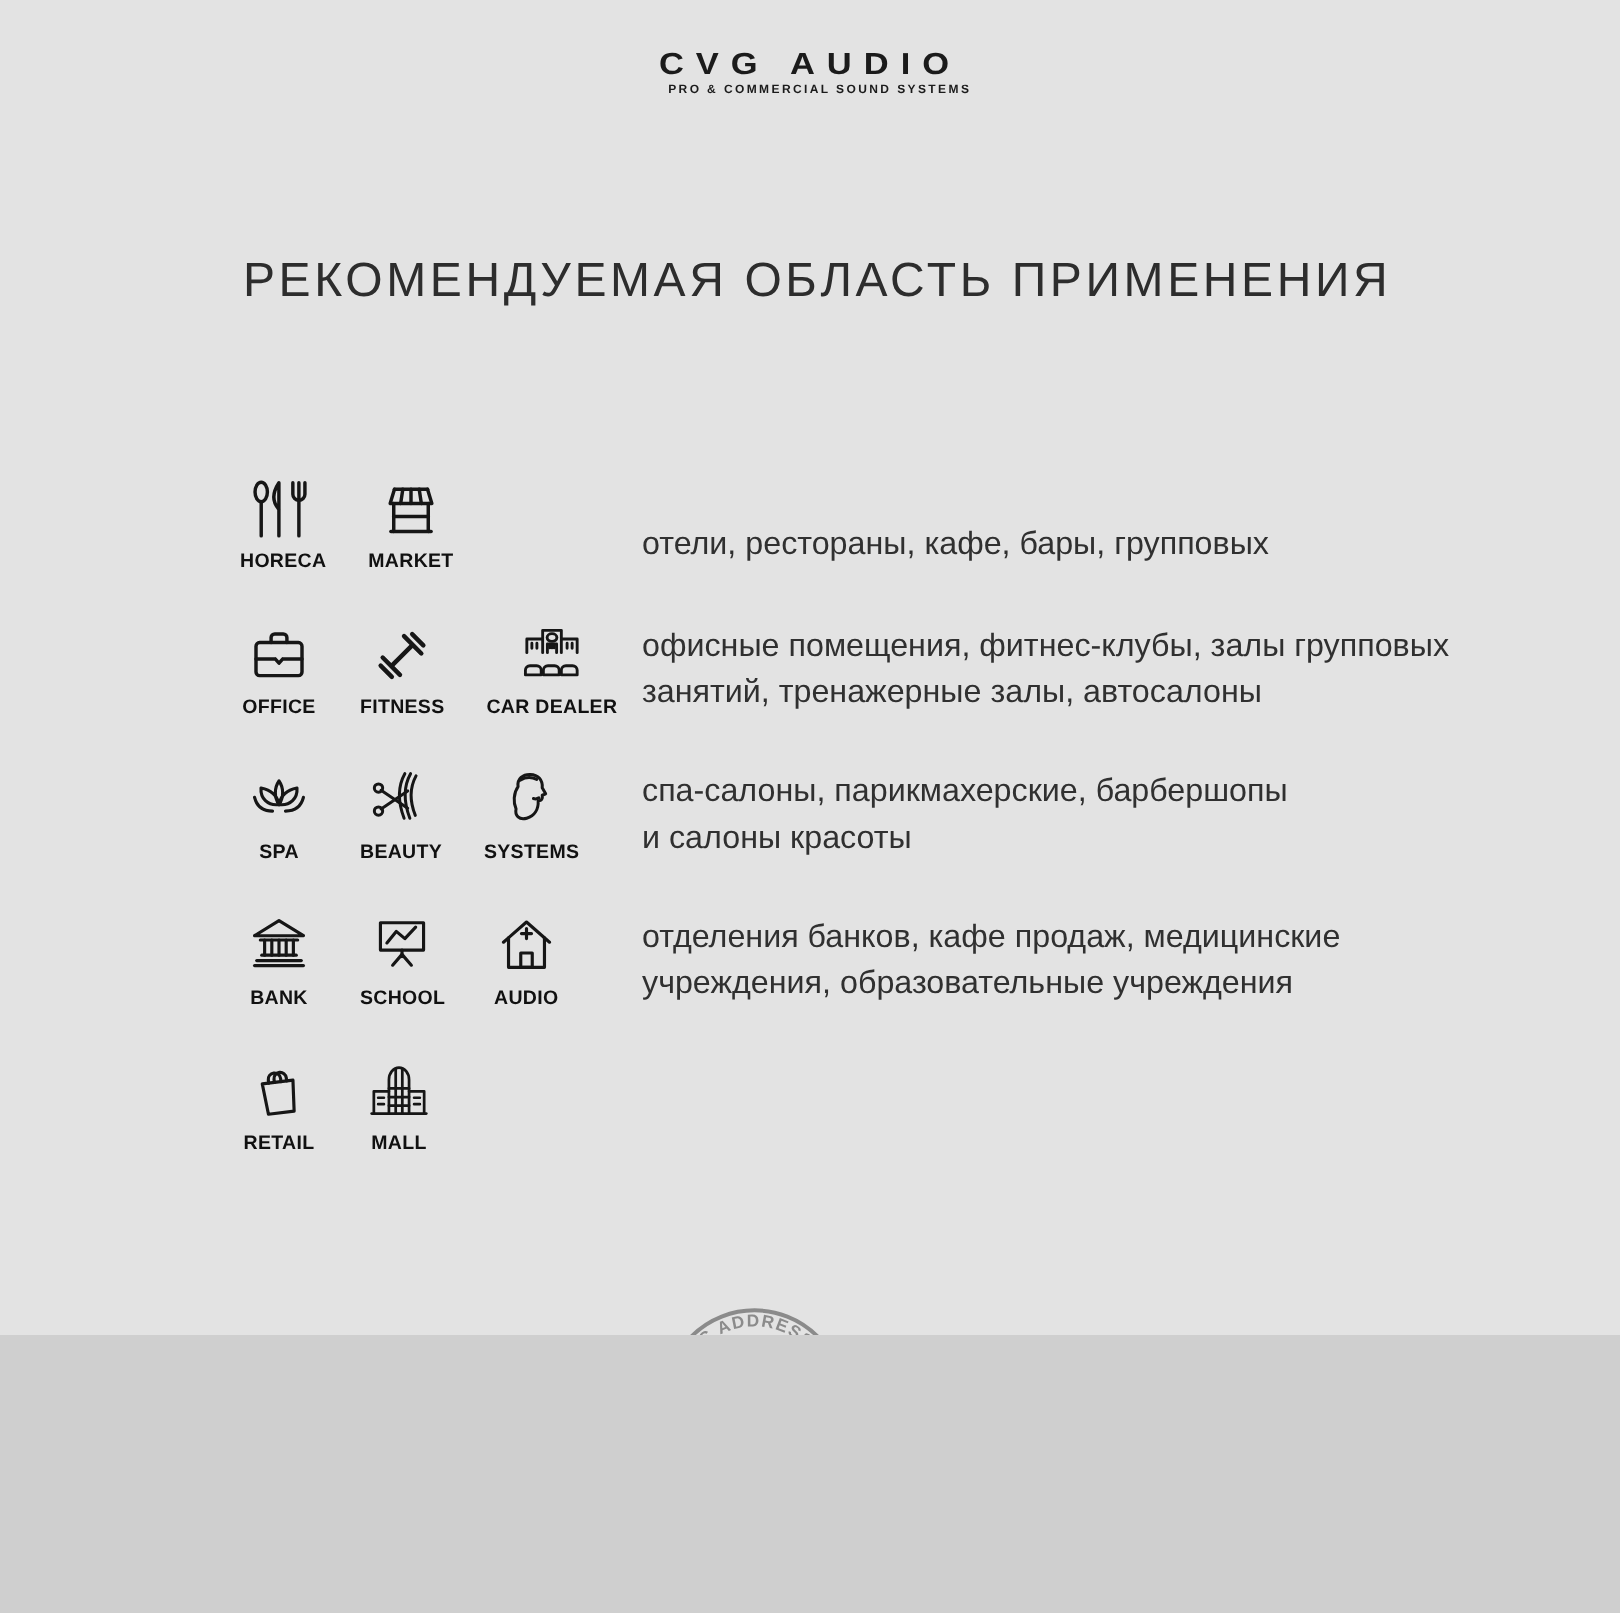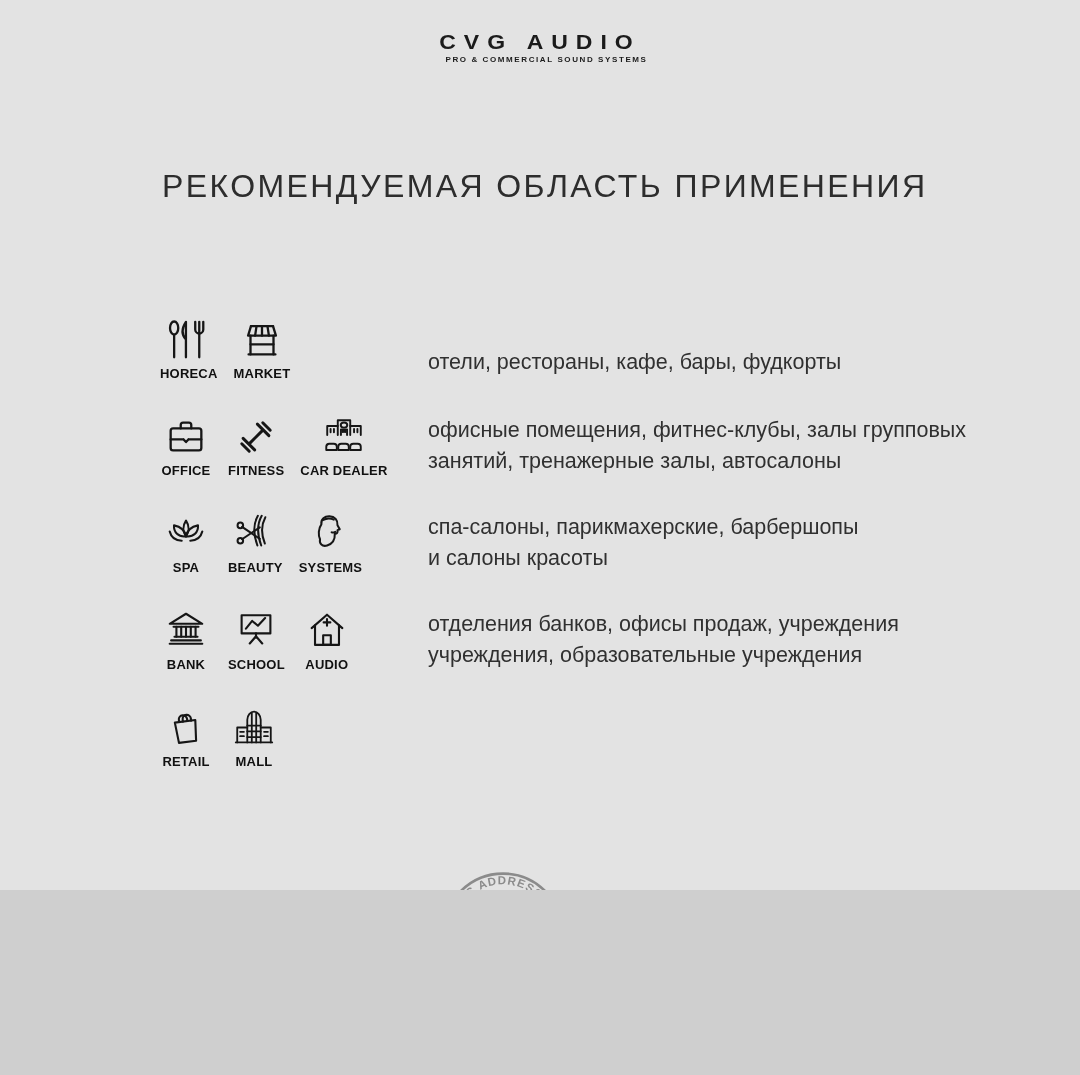--- a/index.html
+++ b/index.html
@@ -18,7 +18,7 @@
   
   .rows{position:absolute;left:160px;top:300px;width:815px;}
   .row{display:flex;align-items:center;height:97px;}
-  .icons{width:268px;display:flex;gap:16px;align-items:flex-end;flex:none;}
+  .icons{width:268px;display:flex;gap:28px;align-items:flex-end;flex:none;}
   .icon-item{display:flex;flex-direction:column;align-items:center;min-width:52px;}
   .icon-item svg{width:46px;height:46px;stroke:#161616;fill:none;stroke-width:2.4;
                  stroke-linecap:round;stroke-linejoin:round;}

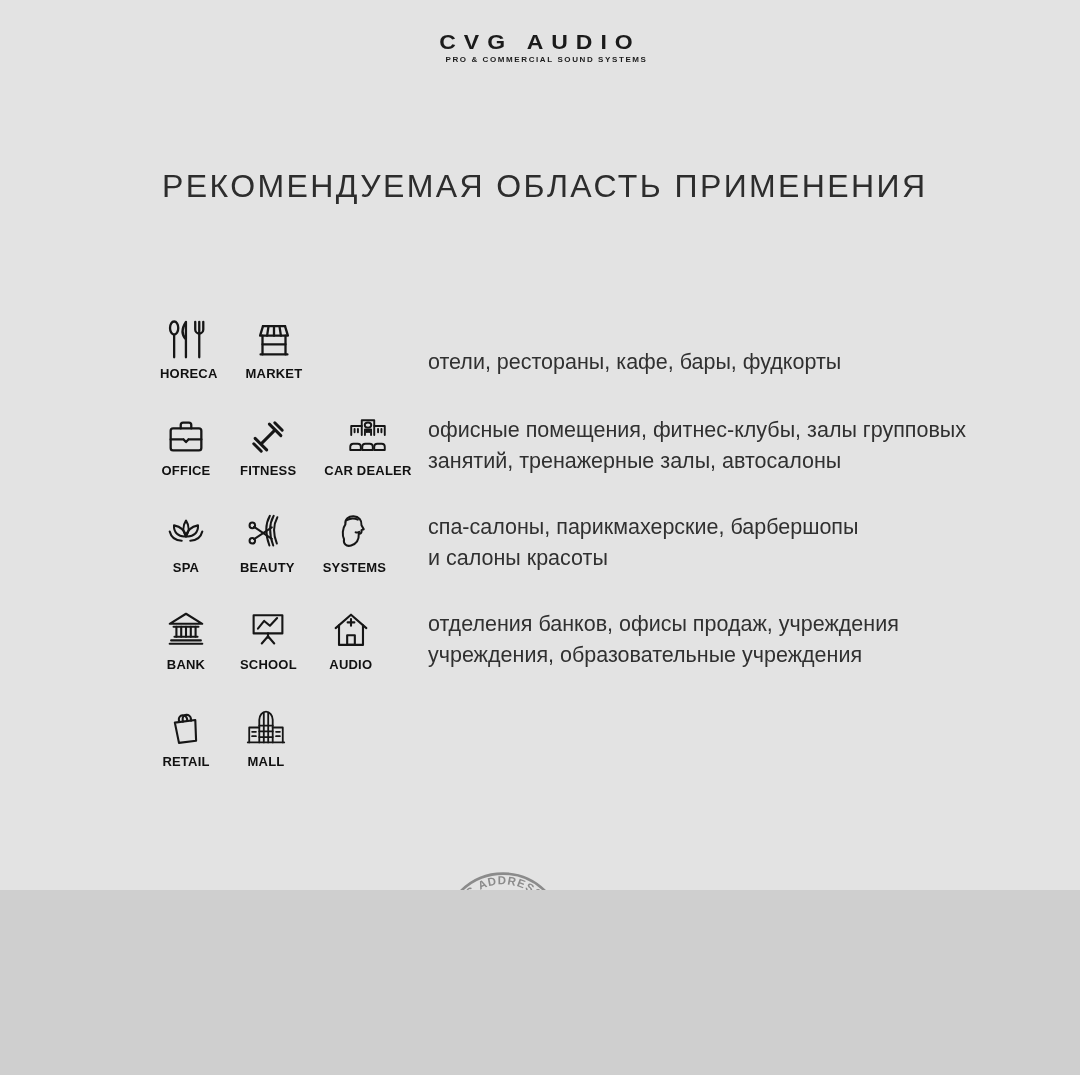--- a/index.html
+++ b/index.html
@@ -69,7 +69,7 @@
           <span class="icon-label">MARKET</span>
         </div>
       </div>
-      <p class="row-text">отели, рестораны, кафе, бары, фудкорты</p>
+      <p class="row-text">отели, рестораны, кафе, бары, групповых</p>
     </section>
 
     <section class="row">

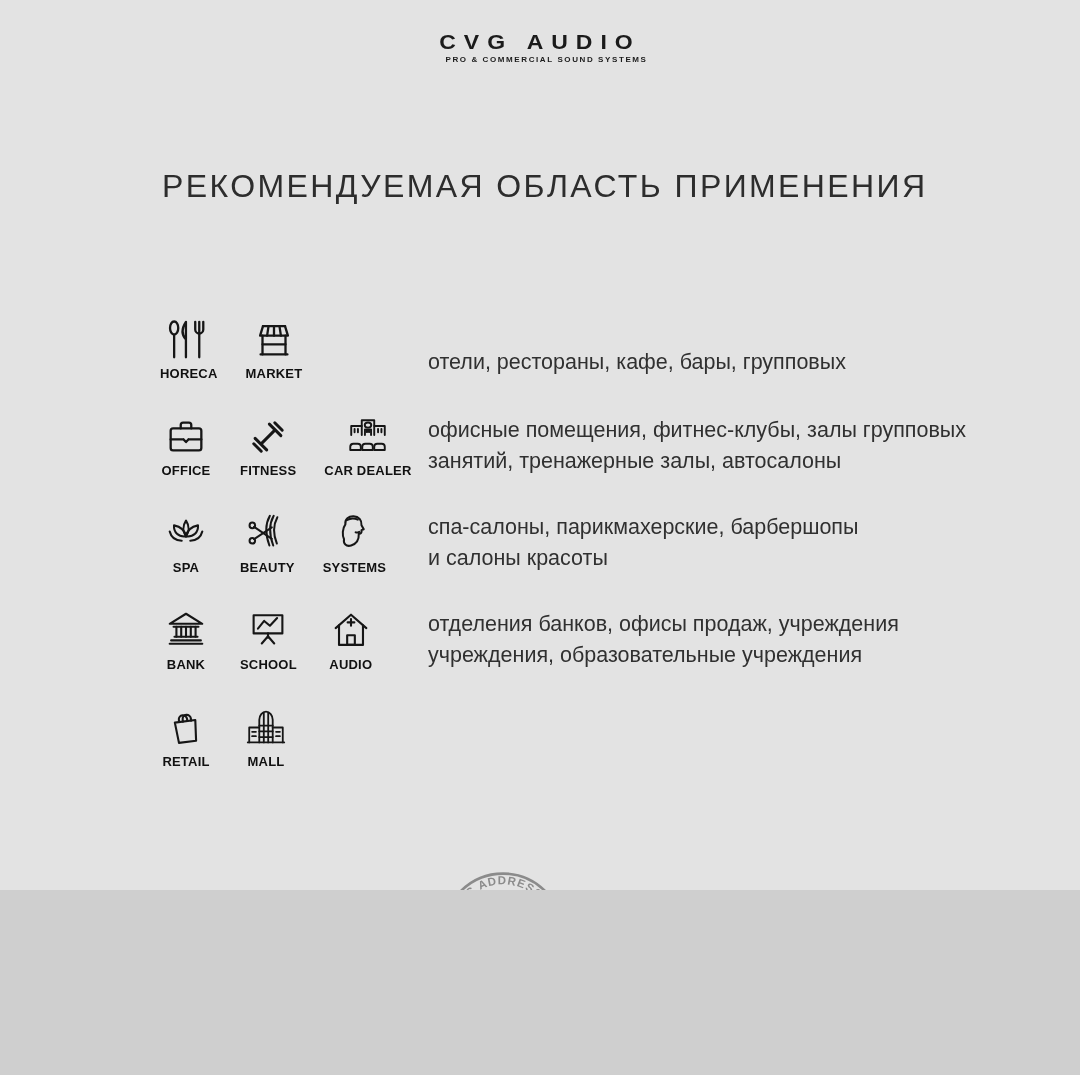--- a/index.html
+++ b/index.html
@@ -182,7 +182,7 @@
           <span class="icon-label">AUDIO</span>
         </div>
       </div>
-      <p class="row-text">отделения банков, офисы продаж, учреждения
+      <p class="row-text">отделения банков, кафе продаж, медицинские
 учреждения, образовательные учреждения</p>
     </section>
 

